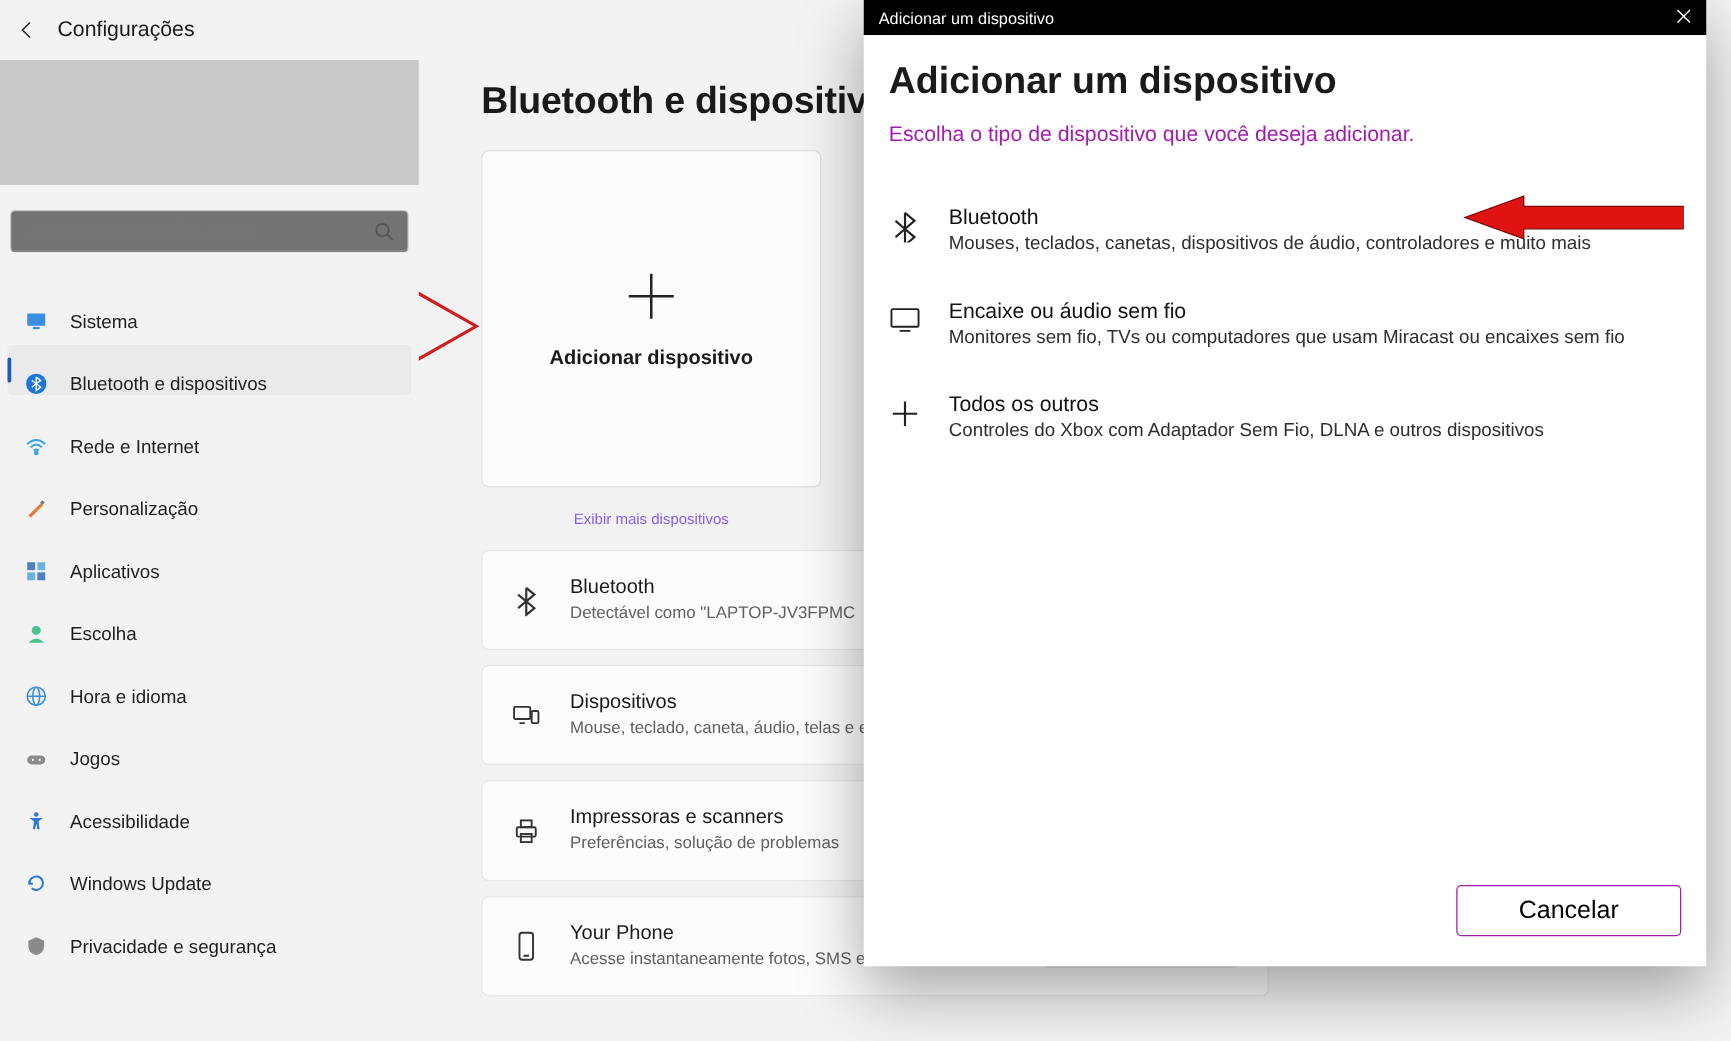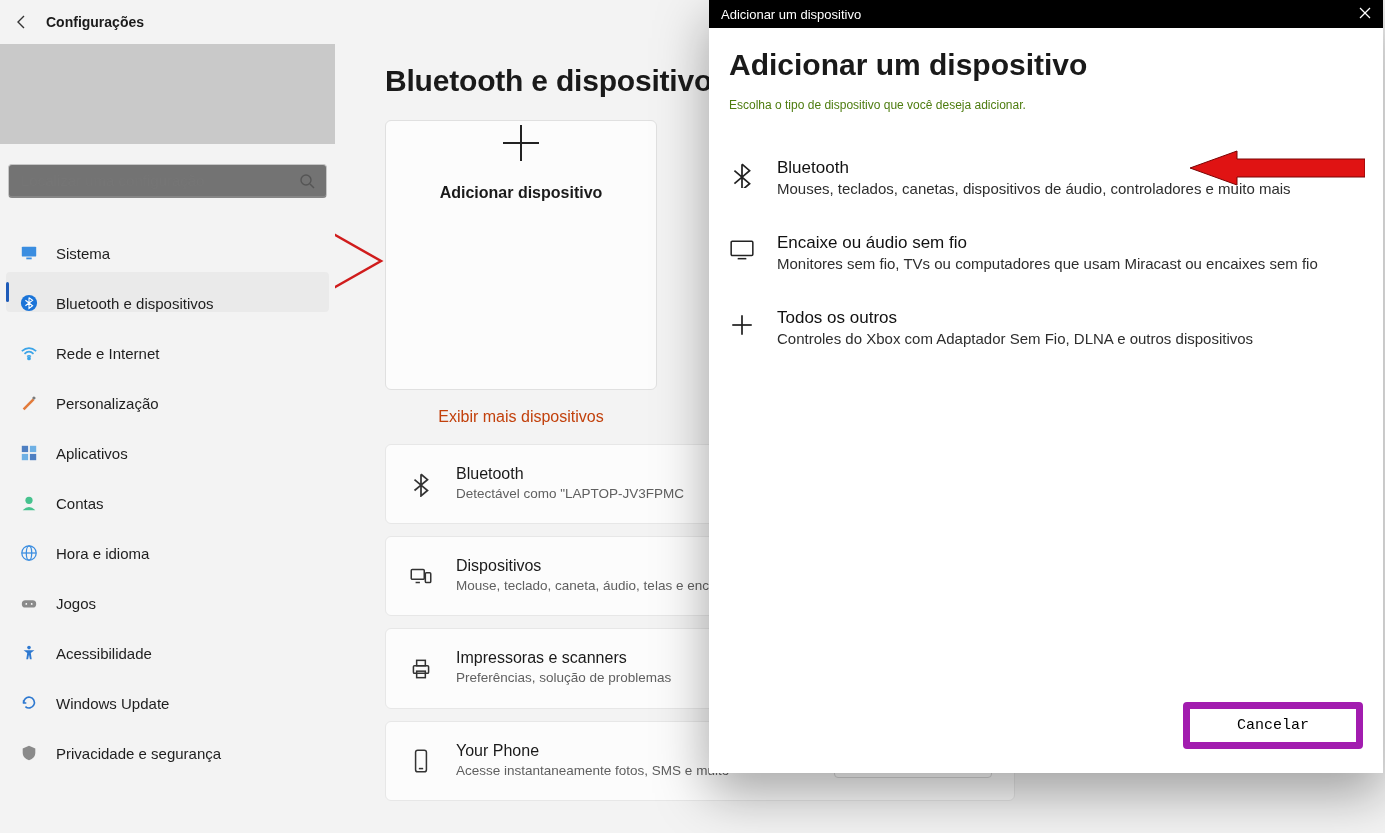--- a/index.html
+++ b/index.html
@@ -42,8 +42,8 @@
     cursor: pointer;
   }
   .sidebar-title {
-    font-size: 14px;
-    font-weight: 700;
+    font-size: 17px;
+    font-weight: 400;
   }
   .user-block {
     background: #c9c9c9;

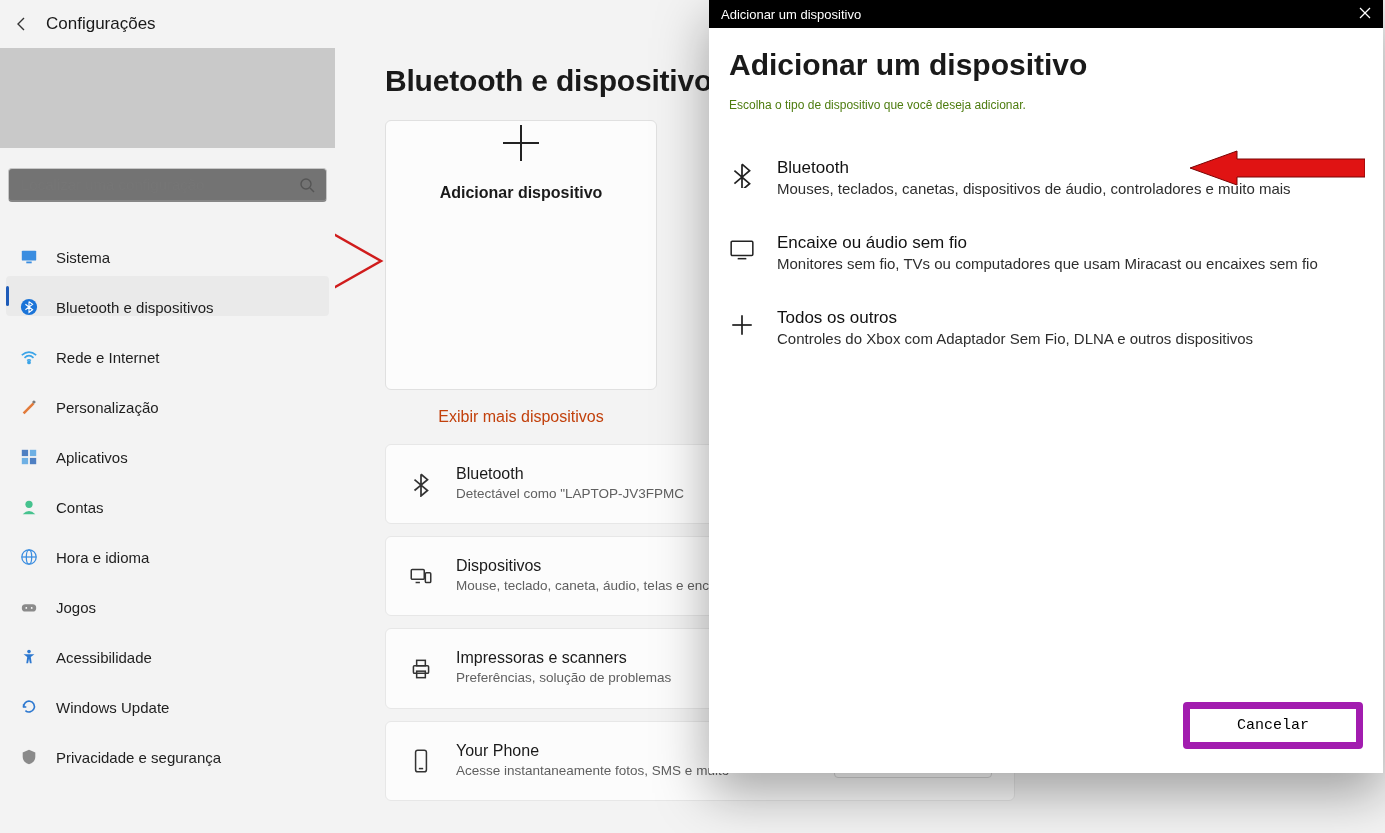--- a/index.html
+++ b/index.html
@@ -214,7 +214,7 @@
   
   .dialog {
     position: absolute;
-    right: 2px;
+    right: 20px;
     top: 0;
     width: 674px;
     height: 773px;

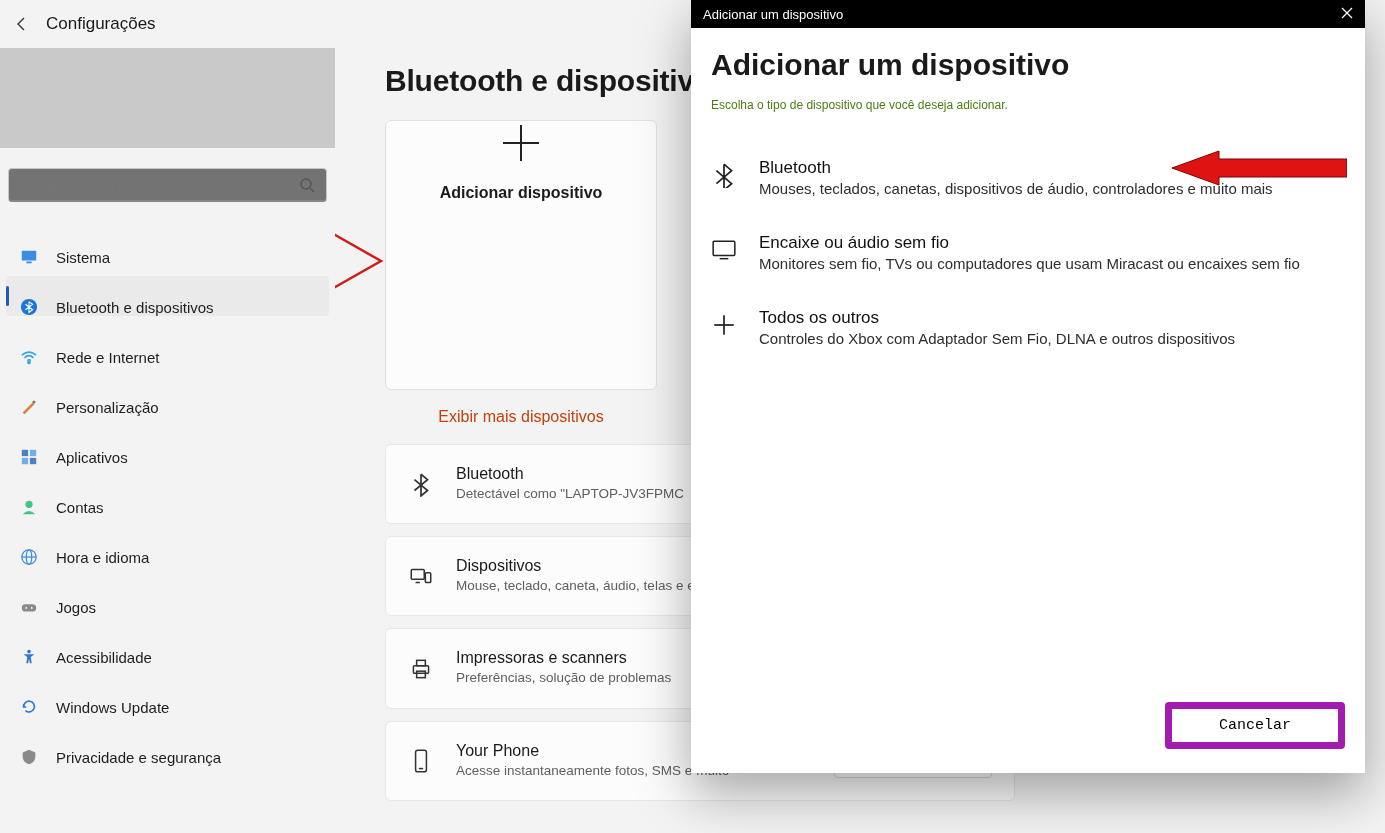--- a/index.html
+++ b/index.html
@@ -250,8 +250,8 @@
     margin-bottom: 16px;
   }
   .dialog-sub {
-    font-size: 12px;
-    color: #4d7c0f;
+    font-size: 17px;
+    color: #a21caf;
     margin-bottom: 28px;
   }
   .opt {

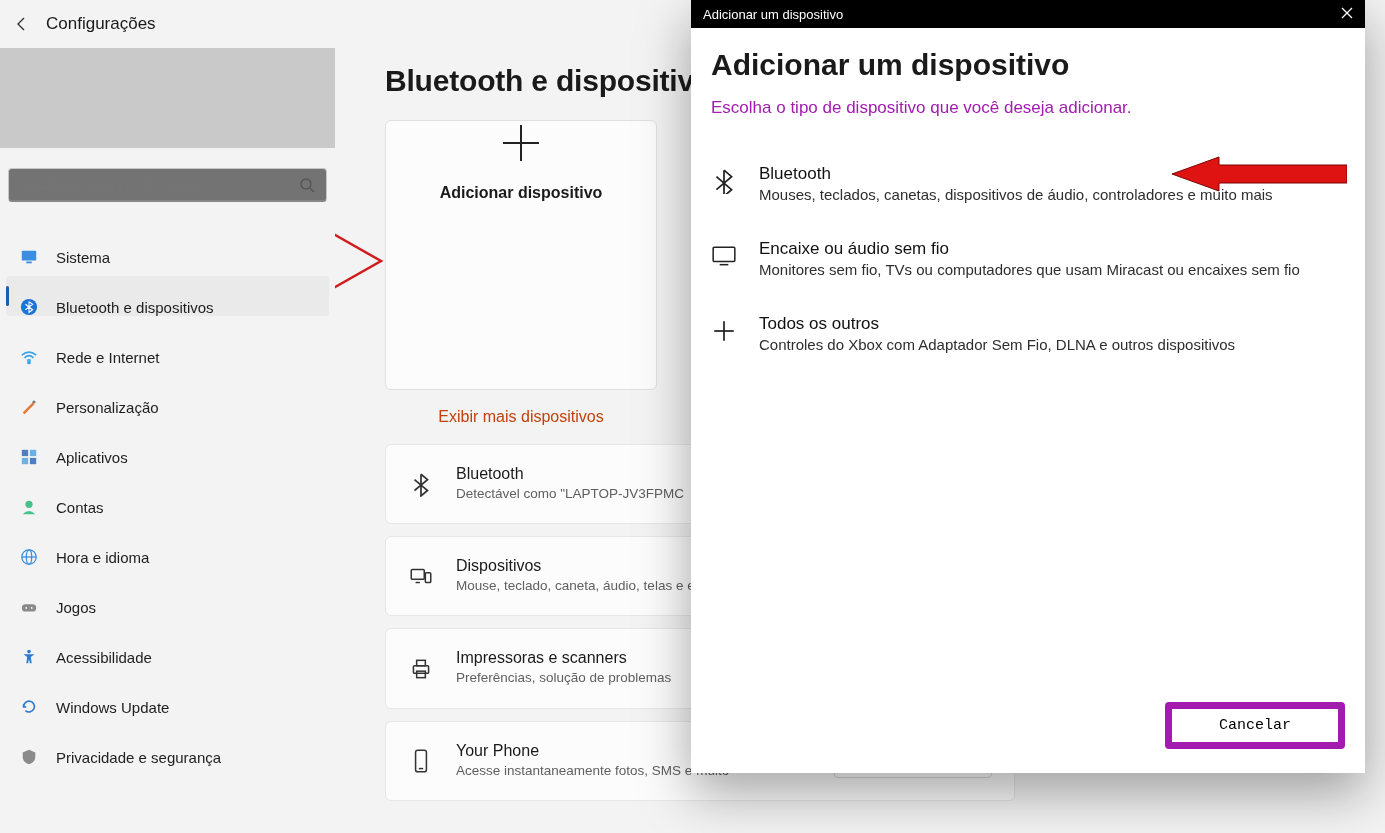--- a/index.html
+++ b/index.html
@@ -133,6 +133,7 @@
     display: flex;
     flex-direction: column;
     align-items: center;
+    justify-content: center;
     gap: 12px;
     cursor: pointer;
     margin-bottom: 0;

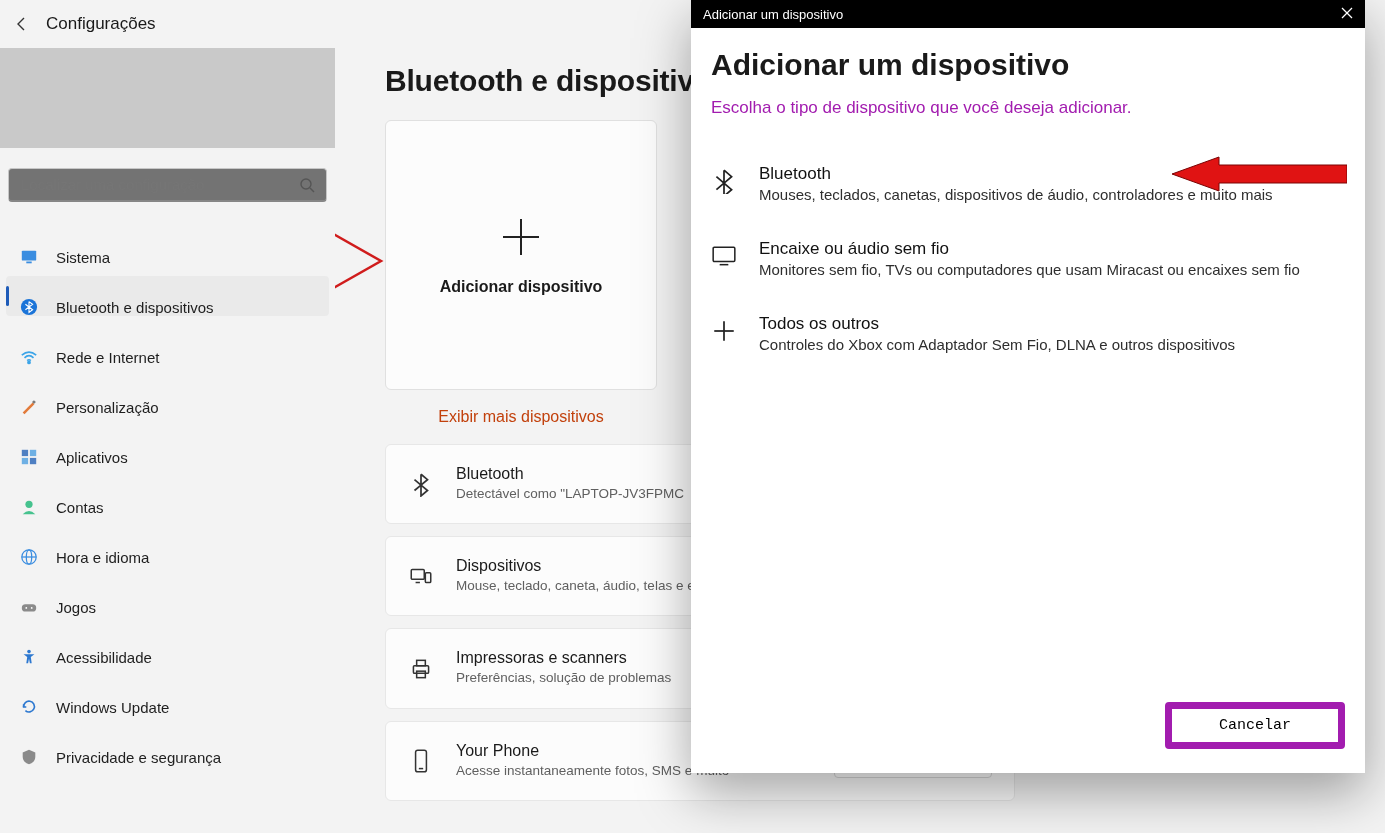--- a/index.html
+++ b/index.html
@@ -152,8 +152,8 @@
     display: block;
     width: 272px;
     text-align: center;
-    color: #c2410c;
-    font-size: 16px;
+    color: #8b5cf6;
+    font-size: 12px;
     padding: 18px 0;
     cursor: pointer;
   }

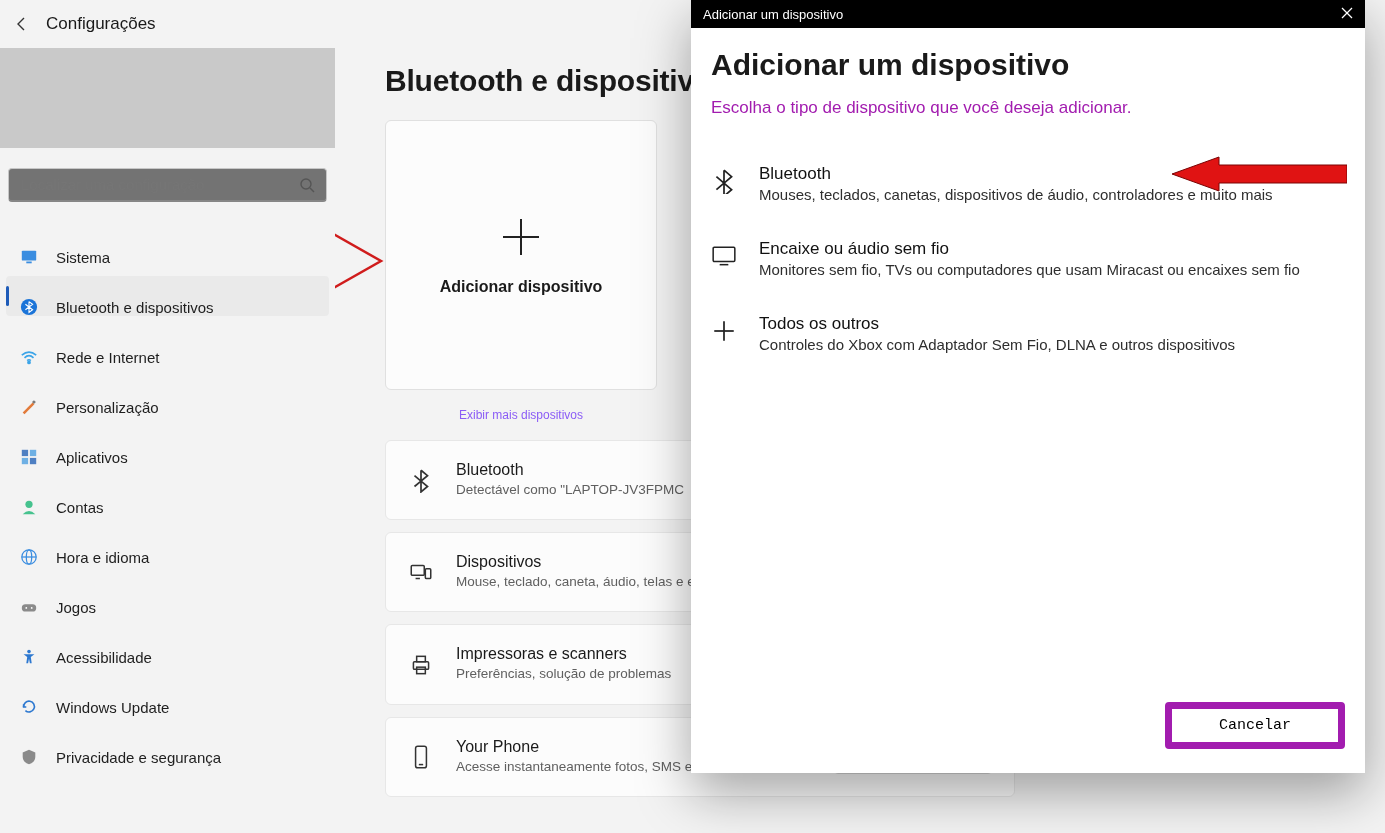--- a/index.html
+++ b/index.html
@@ -396,7 +396,7 @@
               <path d="M3 18 Q10 11 17 18" fill="#46c28e"></path>
             </svg>
         </span>
-        <span class="nav-label">Contas</span>
+        <span class="nav-label">Escolha</span>
       </div>
       <div class="nav-item">
         <span class="nav-icon">

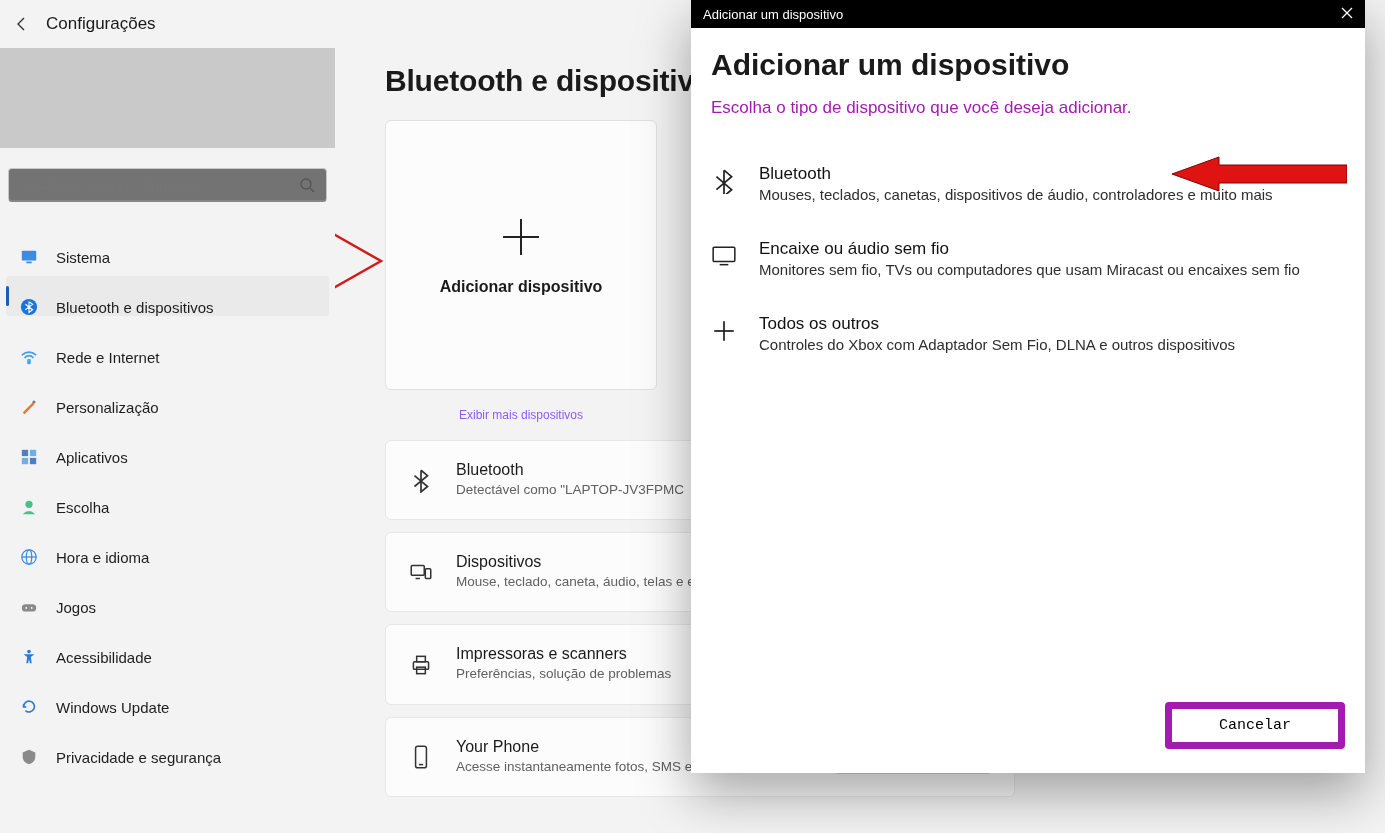--- a/index.html
+++ b/index.html
@@ -285,14 +285,13 @@
     justify-content: flex-end;
   }
   .btn-cancel {
-    border: 7px solid #a21caf;
+    border: 1px solid #a21caf;
     background: #fff;
     border-radius: 4px;
     padding: 8px 30px;
-    font-size: 15px;
+    font-size: 20px;
     cursor: pointer;
     min-width: 180px;
-    font-family: Liberation Mono, monospace;
   }
   
   .anno-left-arrow {

